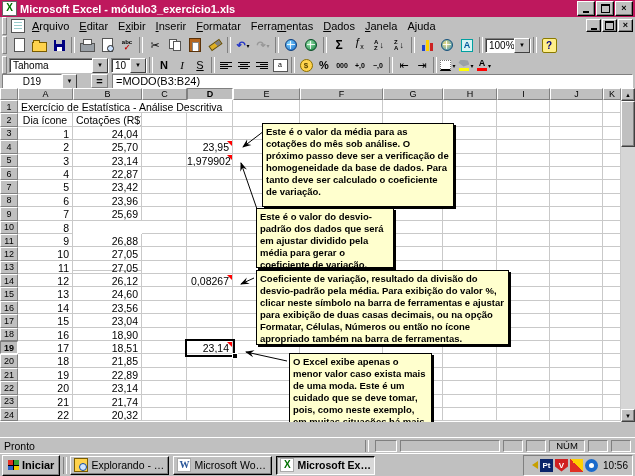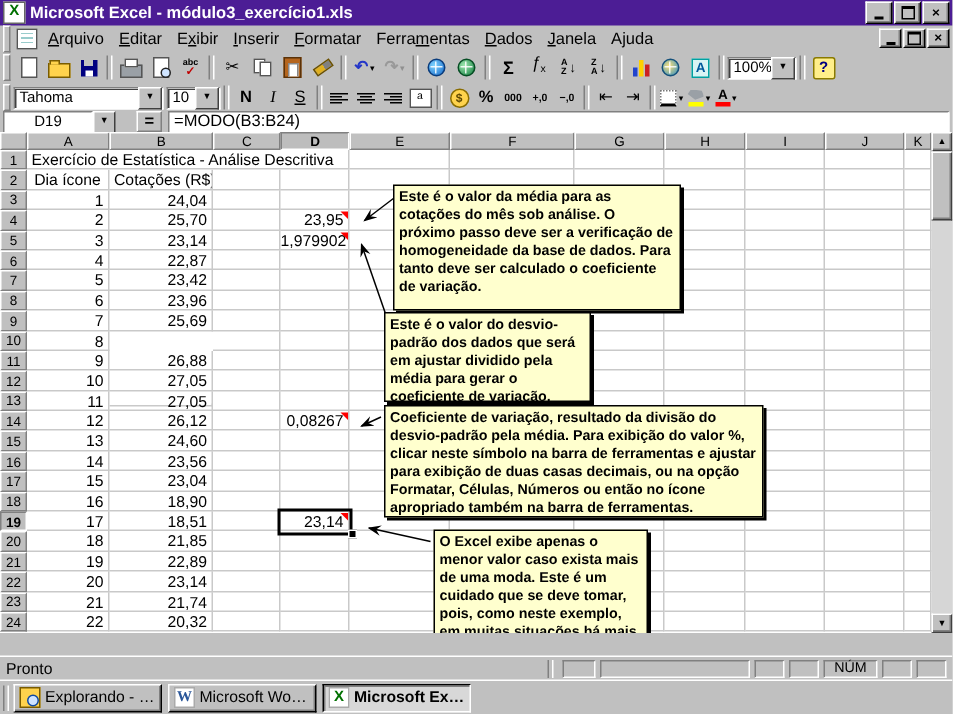--- a/index.html
+++ b/index.html
@@ -9,7 +9,7 @@
   .handle{width:3px;height:16px;border:1px solid;border-color:#fff #808080 #808080 #fff;margin:0 2px 0 2px}
 
   
-  .titlebar{position:absolute;left:0;top:0;width:635px;height:17px;background:#4c1d95;display:flex;align-items:center;padding:0 2px;box-sizing:border-box}
+  .titlebar{position:absolute;left:0;top:0;width:635px;height:17px;background:#be185d;display:flex;align-items:center;padding:0 2px;box-sizing:border-box}
   .titlebar .ttl{color:#fff;font-weight:bold;font-size:11px;margin-left:3px;flex:1;white-space:nowrap;overflow:hidden}
   .xl-icon{width:13px;height:13px;background:#fff;border:1px solid #666;color:#007000;font-weight:bold;font-size:10px;line-height:11px;text-align:center}
   .xl-icon:before{content:"X"}

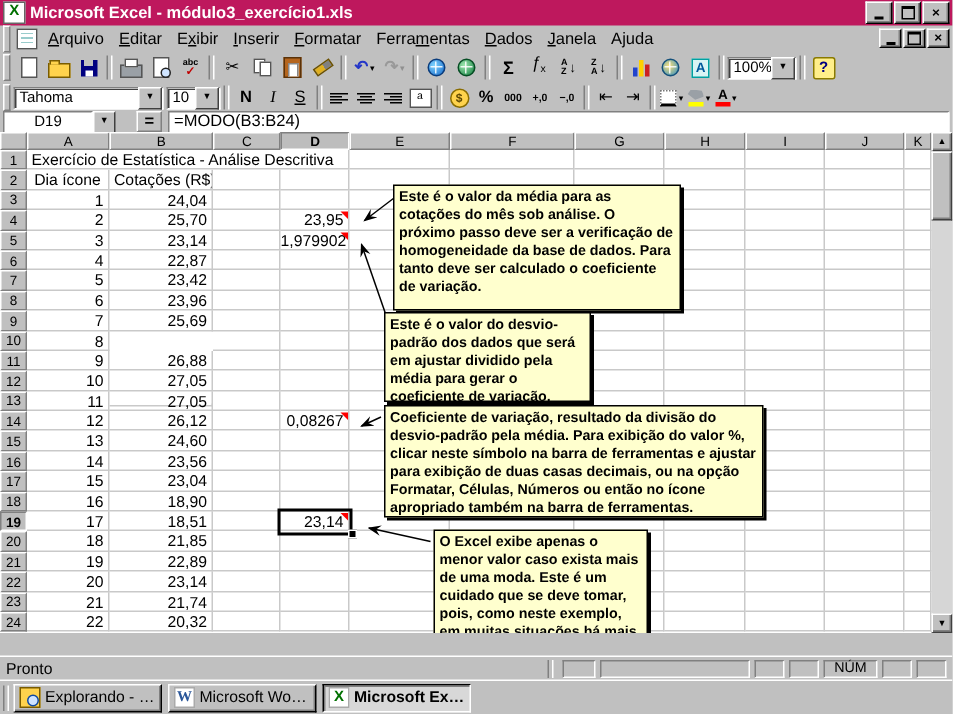--- a/index.html
+++ b/index.html
@@ -816,6 +816,15 @@
   </div>
 
   <div class="taskbar">
+    <span class="startbtn">
+      <span class="flag">
+          <i></i>
+          <i></i>
+          <i></i>
+          <i></i>
+        </span>
+      <span>Iniciar</span>
+    </span>
     <span class="tsep"></span>
     <span id="task-buttons" style="display:flex;gap:4px">
         <span class="taskbtn">

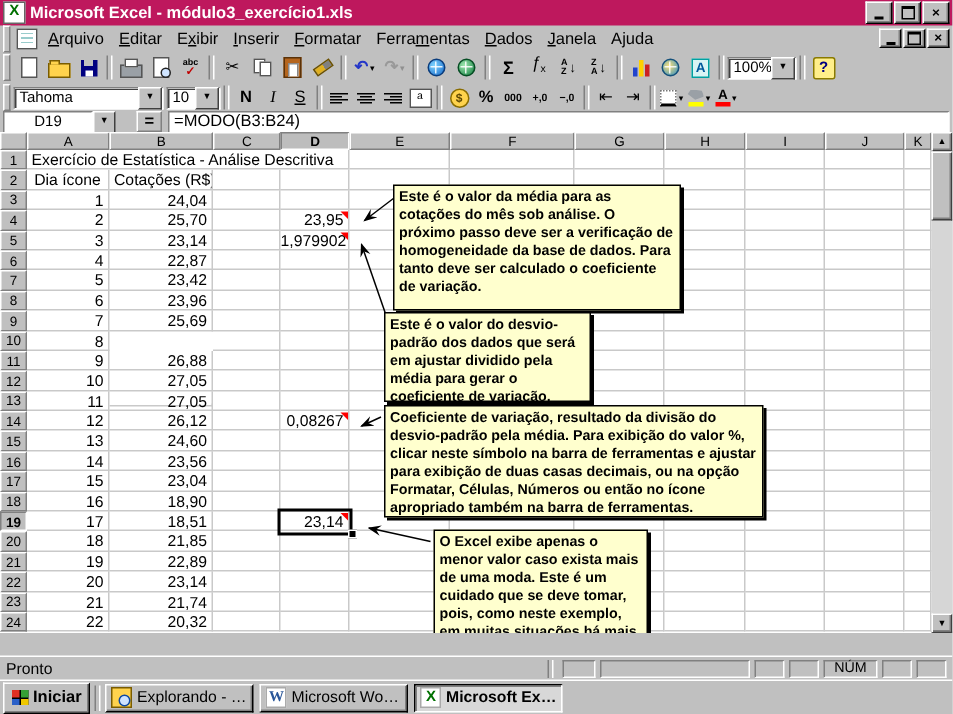--- a/index.html
+++ b/index.html
@@ -840,6 +840,14 @@
           <span class="tlabel">Microsoft Excel - mód...</span>
         </span>
       </span>
+    <span class="tray">
+      <span class="spk"></span>
+      <span class="tico pt">Pt</span>
+      <span class="tico shield">V</span>
+      <span class="tico sched"></span>
+      <span class="tico msg"></span>
+      <span class="traytime">10:56</span>
+    </span>
   </div>
 
 </div>

